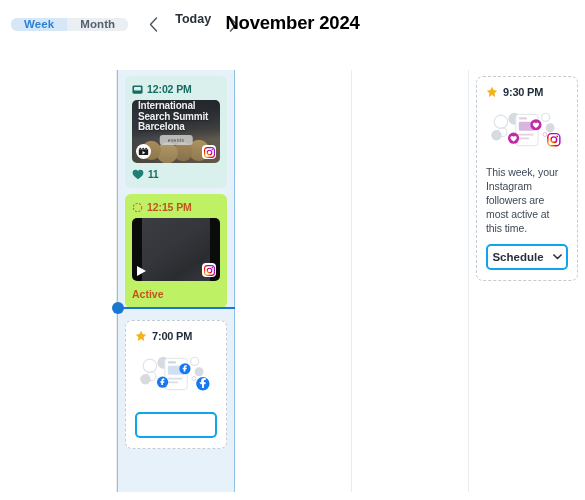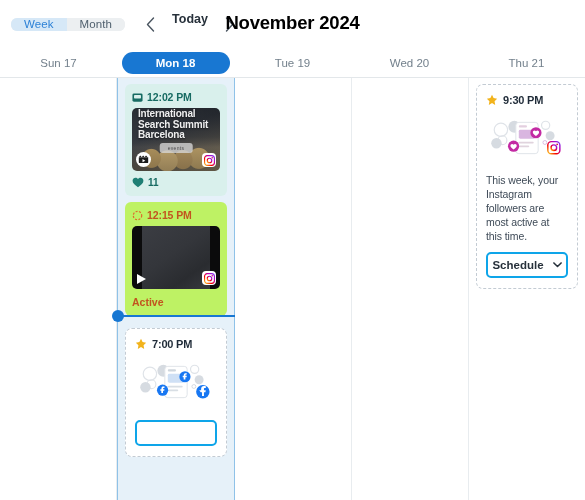--- a/index.html
+++ b/index.html
@@ -21,7 +21,7 @@
     background: #eceff1;
   }
   .seg {
-    font-size: 11.5px; font-weight: 400; letter-spacing: .1px;
+    font-size: 11.5px; font-weight: 700; letter-spacing: .1px;
     padding: 0 13px; color: #50606e; background: #eceff1;
     cursor: pointer; user-select: none; line-height: 13px;
   }

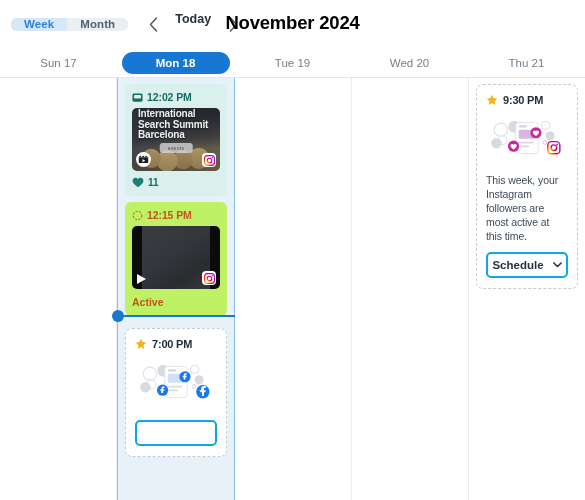--- a/index.html
+++ b/index.html
@@ -189,23 +189,6 @@
     <div class="monthtitle">November 2024</div>
   </div>
 
-  <div class="dayhdr">
-    <div class="daycell">
-      <span class="pill">Sun 17</span>
-    </div>
-    <div class="daycell selected">
-      <span class="pill">Mon 18</span>
-    </div>
-    <div class="daycell">
-      <span class="pill">Tue 19</span>
-    </div>
-    <div class="daycell">
-      <span class="pill">Wed 20</span>
-    </div>
-    <div class="daycell">
-      <span class="pill">Thu 21</span>
-    </div>
-  </div>
 
   <div class="grid">
 

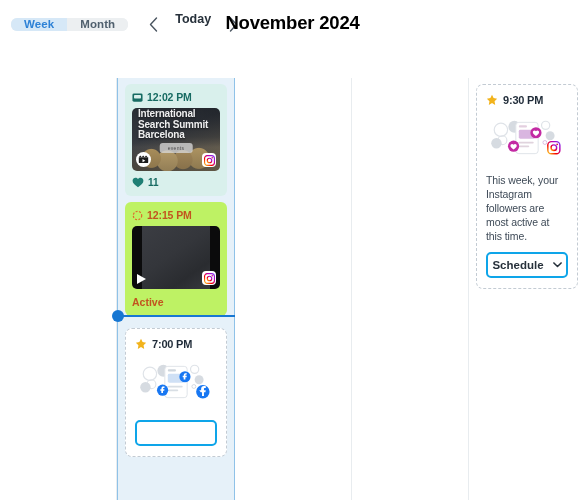--- a/index.html
+++ b/index.html
@@ -60,7 +60,7 @@
 
   
   .grid {
-    position: absolute; left: 0; top: 78px; width: 585px; height: 422px;
+    position: absolute; left: 0; top: 70px; width: 585px; height: 422px;
     display: flex; background: #fff;
   }
   .col {

